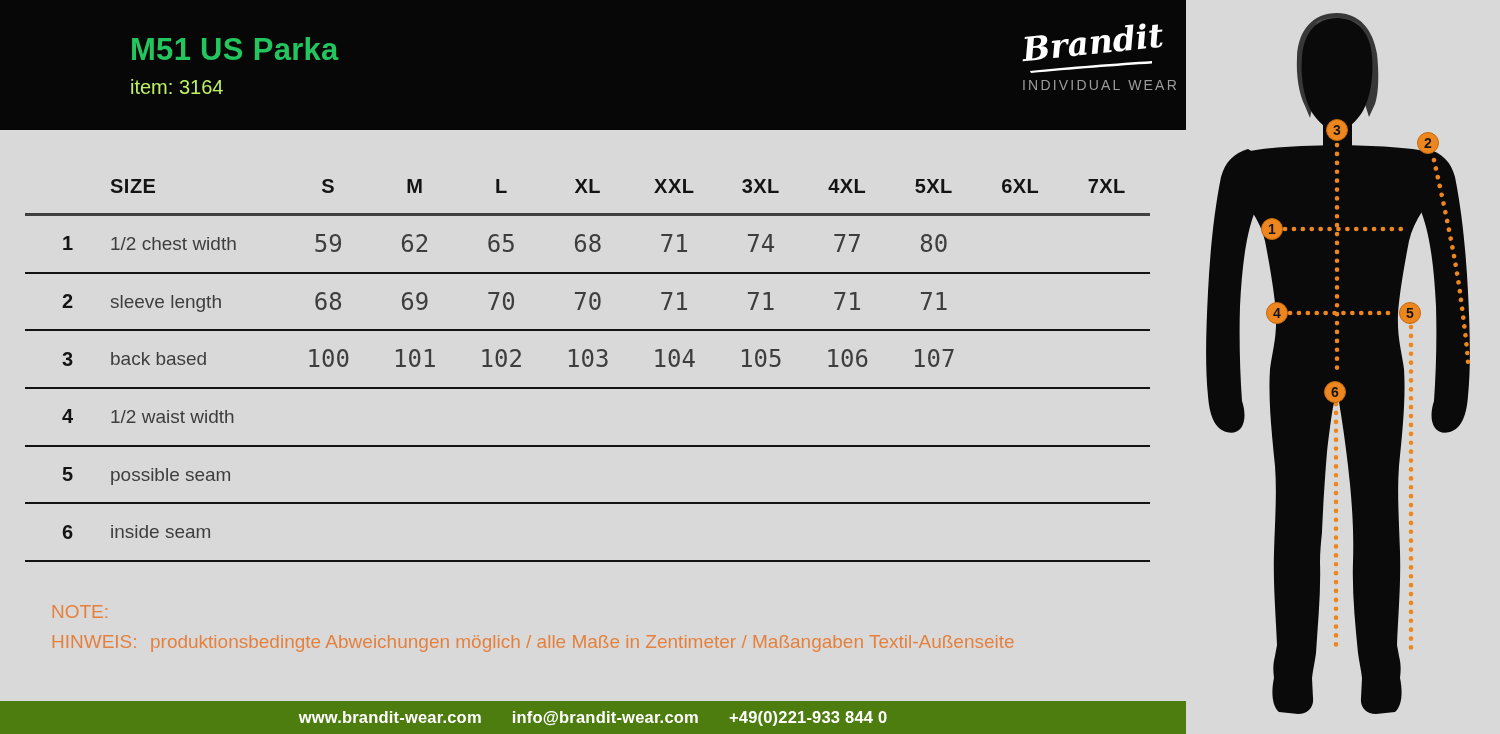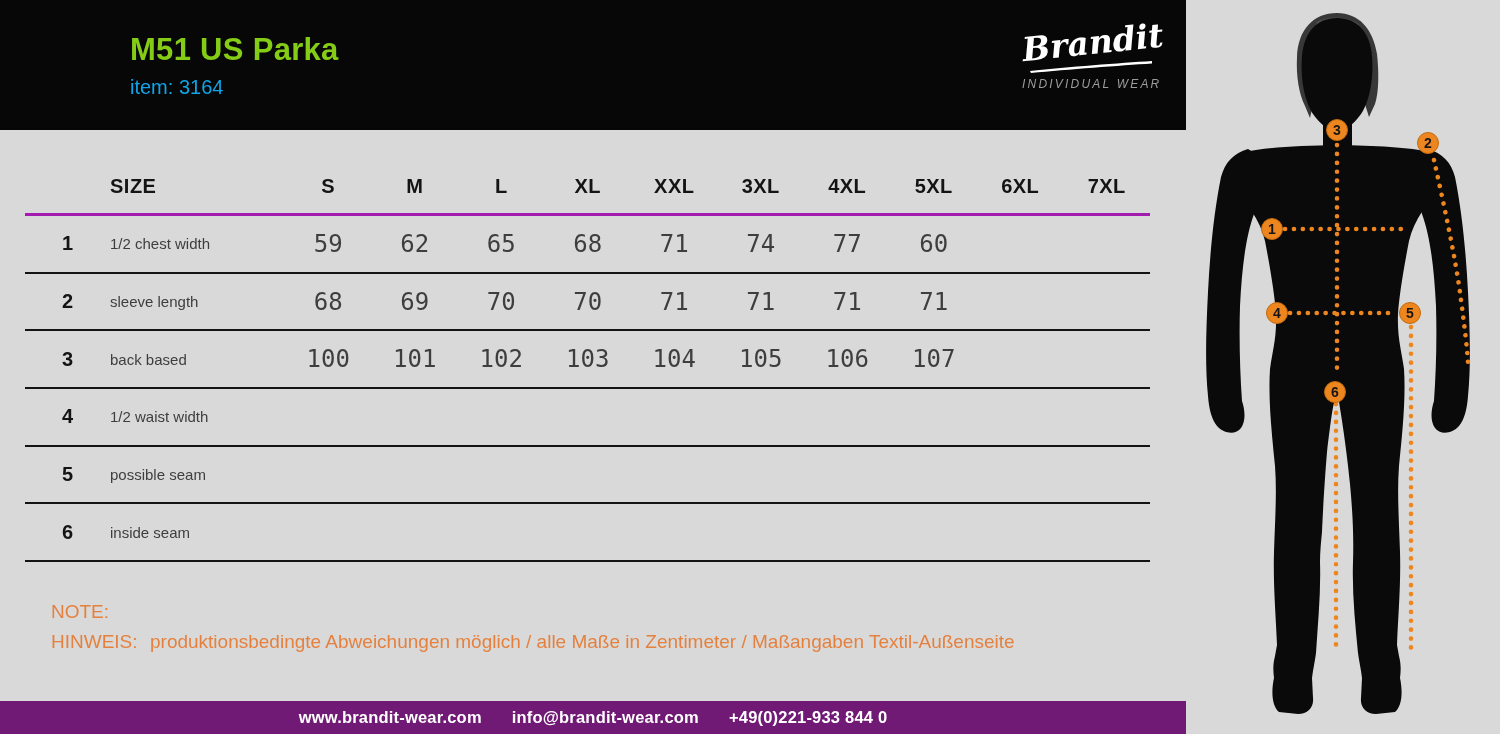--- a/index.html
+++ b/index.html
@@ -13,7 +13,7 @@
   
   .topbar{position:absolute;left:0;top:0;width:1186px;height:130px;background:#070707;color:#fff;}
   .titles{position:absolute;left:130px;top:32px;}
-  .page-title{margin:0;font-size:31px;font-weight:600;letter-spacing:.3px;color:#84cc16;}
+  .page-title{margin:0;font-size:31px;font-weight:600;letter-spacing:.3px;color:#22c55e;}
   .item-no{font-size:20px;margin-top:8px;color:#0ea5e9;}
 
   .logo{position:absolute;left:1022px;top:26px;width:138px;text-align:center;}

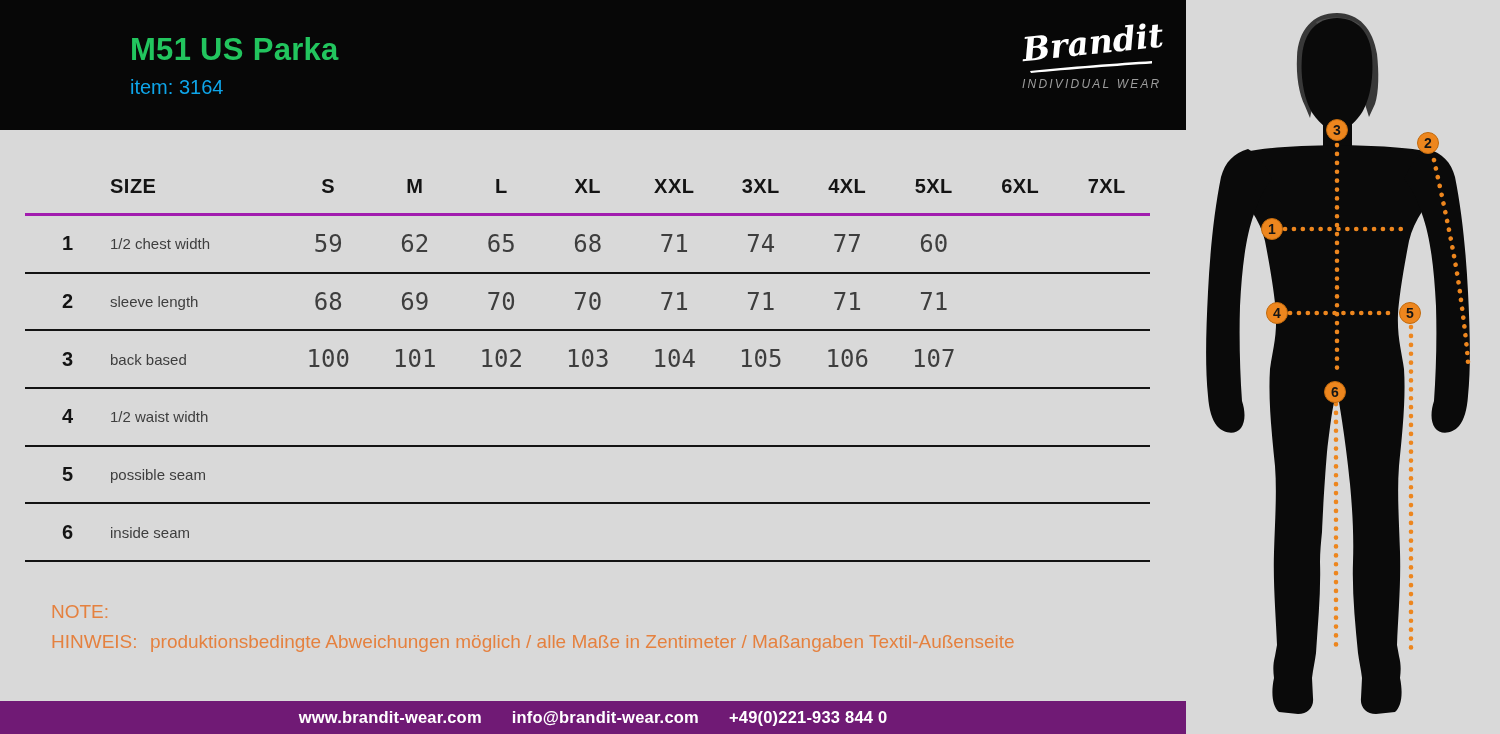--- a/index.html
+++ b/index.html
@@ -14,7 +14,7 @@
   .topbar{position:absolute;left:0;top:0;width:1186px;height:130px;background:#070707;color:#fff;}
   .titles{position:absolute;left:130px;top:32px;}
   .page-title{margin:0;font-size:31px;font-weight:600;letter-spacing:.3px;color:#22c55e;}
-  .item-no{font-size:20px;margin-top:8px;color:#0ea5e9;}
+  .item-no{font-size:20px;margin-top:8px;color:#bef264;}
 
   .logo{position:absolute;left:1022px;top:26px;width:138px;text-align:center;}
   .logo-script{font-family:"DejaVu Serif",serif;font-style:italic;font-weight:bold;

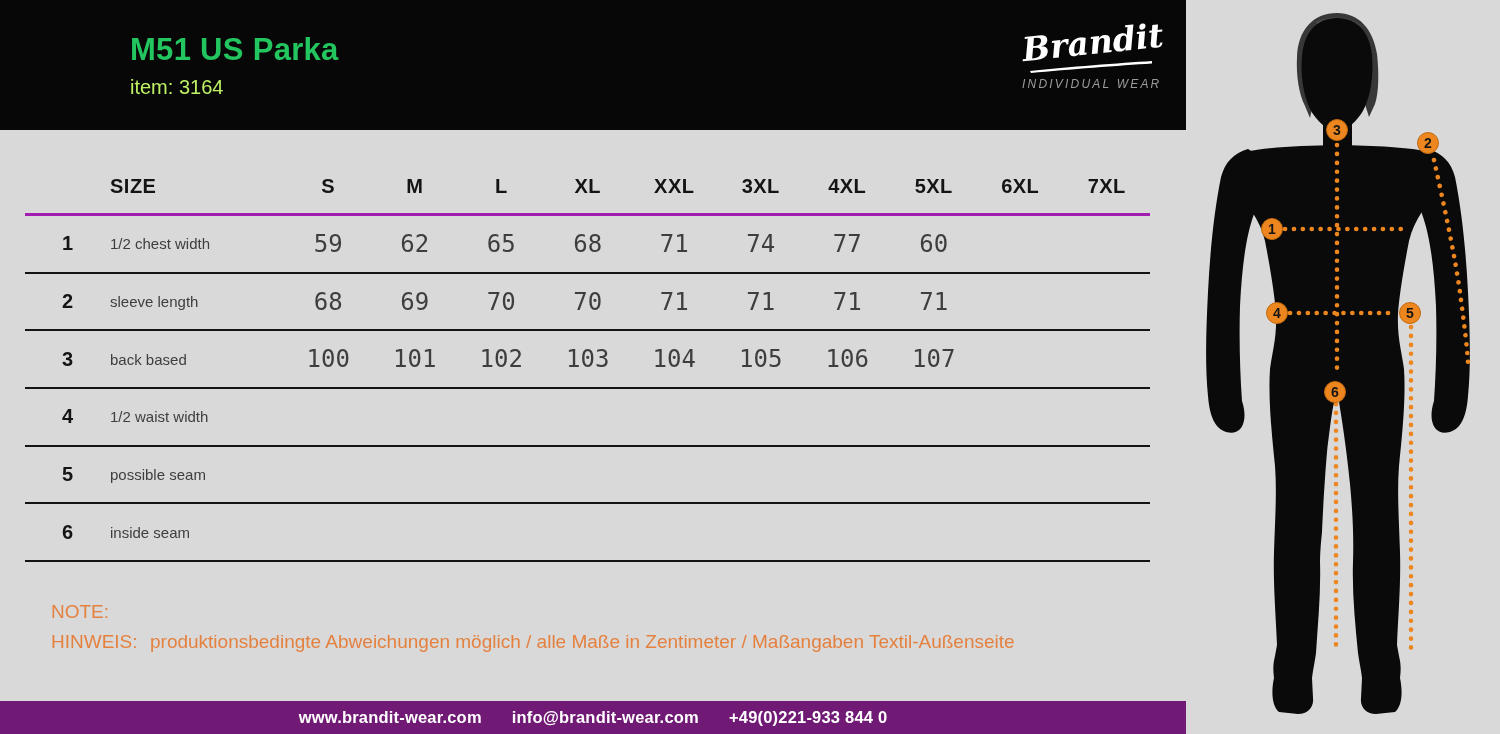--- a/index.html
+++ b/index.html
@@ -20,7 +20,7 @@
   .logo-script{font-family:"DejaVu Serif",serif;font-style:italic;font-weight:bold;
     font-size:33px;color:#fff;transform:rotate(-6deg);line-height:1;}
   .logo-swash{display:block;margin:2px auto 4px;width:126px;height:12px;}
-  .logo-sub{font-size:12px;letter-spacing:2.2px;color:#9c9c9c;white-space:nowrap;font-style:italic;}
+  .logo-sub{font-size:14px;letter-spacing:2.2px;color:#9c9c9c;white-space:nowrap;}
 
   
   .size-table{position:absolute;left:25px;top:160px;width:1125px;}

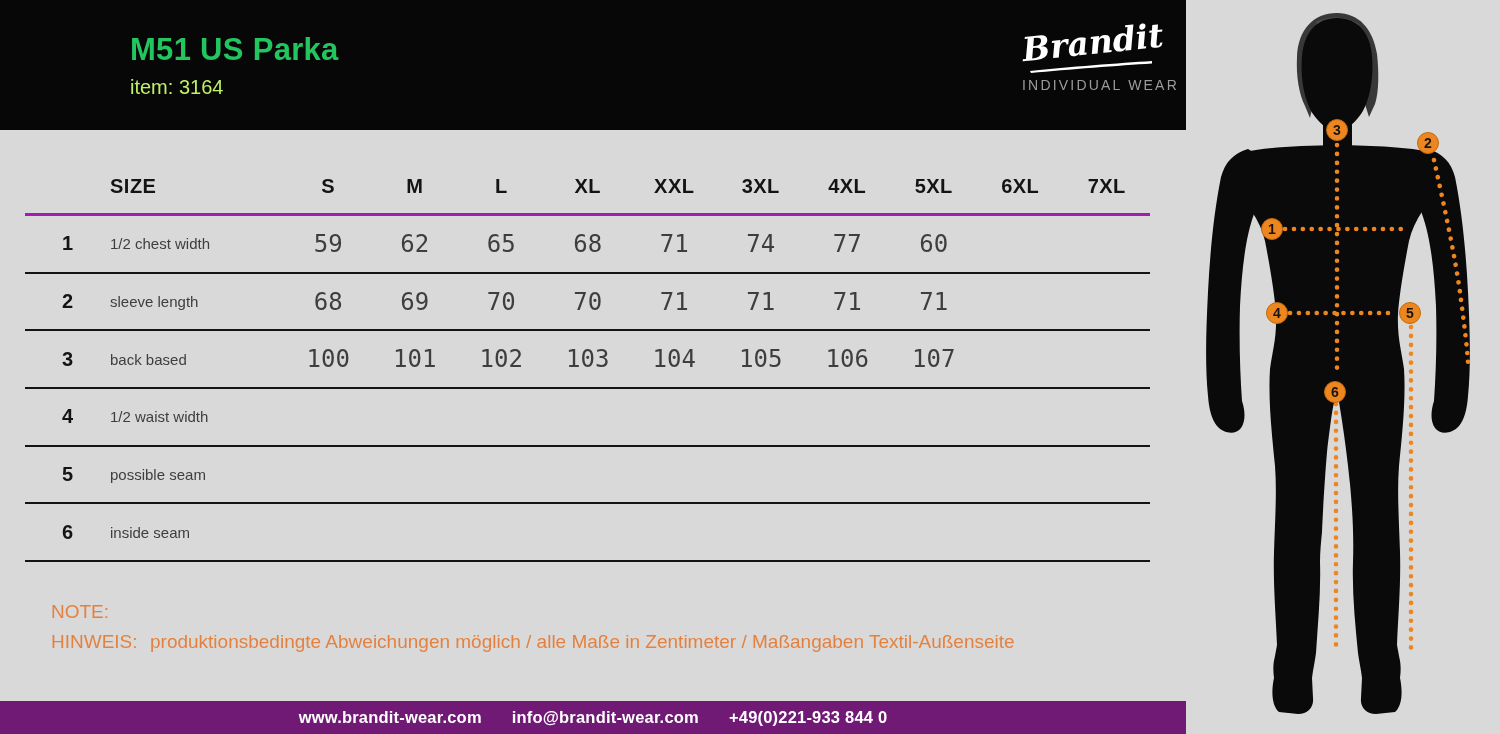--- a/index.html
+++ b/index.html
@@ -25,7 +25,7 @@
   
   .size-table{position:absolute;left:25px;top:160px;width:1125px;}
   .thead,.trow{display:grid;grid-template-columns:85px 175px repeat(10,86.5px);align-items:center;}
-  .thead{height:53px;border-bottom:3px solid #a21caf;}
+  .thead{height:53px;border-bottom:3px solid #404040;}
   .trow{height:55.7px;border-bottom:2.5px solid #141414;}
   .hcell{font-weight:bold;font-size:20px;color:#141414;text-align:center;letter-spacing:.5px;}
   .hcell.lab{text-align:left;}

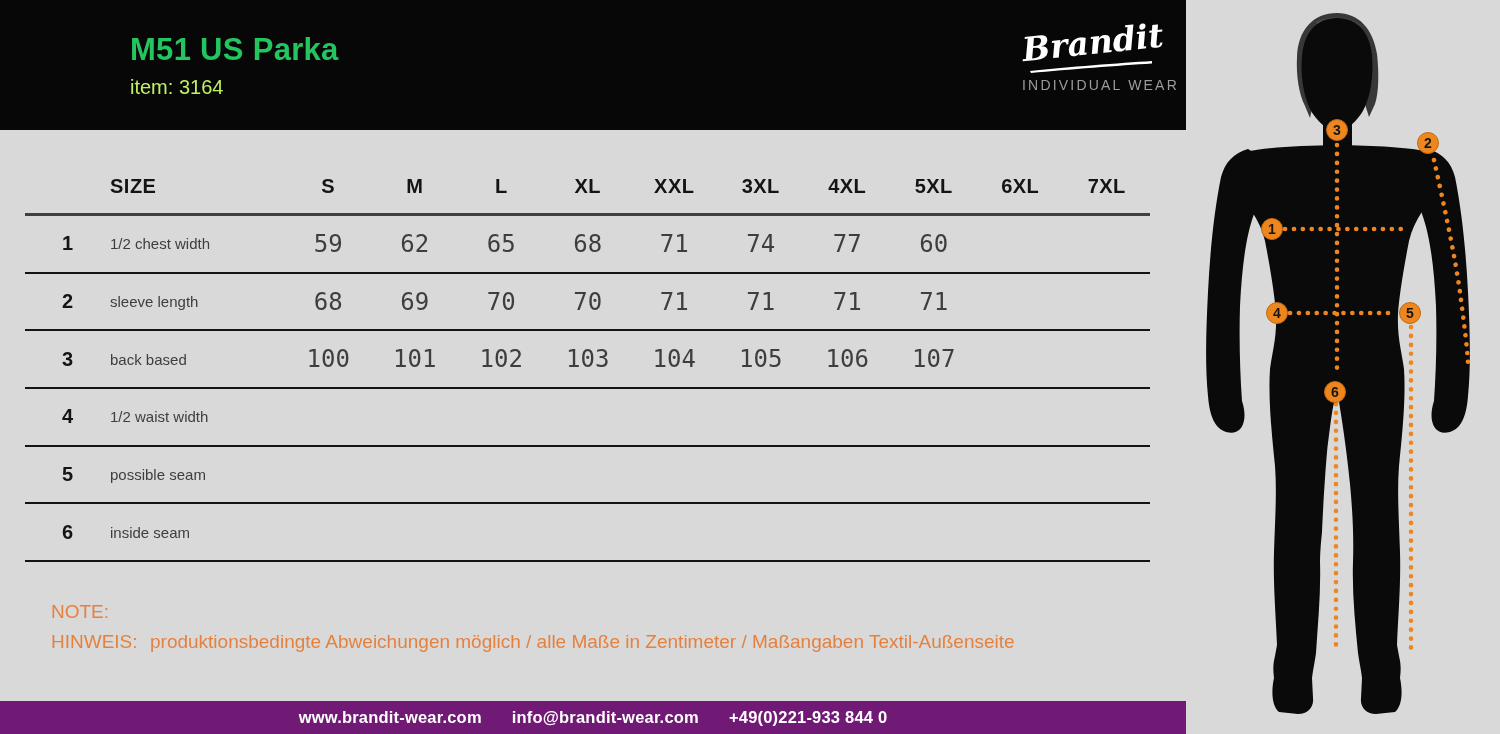--- a/index.html
+++ b/index.html
@@ -30,7 +30,7 @@
   .hcell{font-weight:bold;font-size:20px;color:#141414;text-align:center;letter-spacing:.5px;}
   .hcell.lab{text-align:left;}
   .rnum{font-weight:bold;font-size:20px;color:#141414;text-align:center;}
-  .rlabel{font-size:15px;color:#3e3e3e;}
+  .rlabel{font-size:19px;color:#3e3e3e;}
   .rval{font-family:"DejaVu Sans Mono",monospace;font-size:24px;color:#3e3e3e;text-align:center;}
 
   

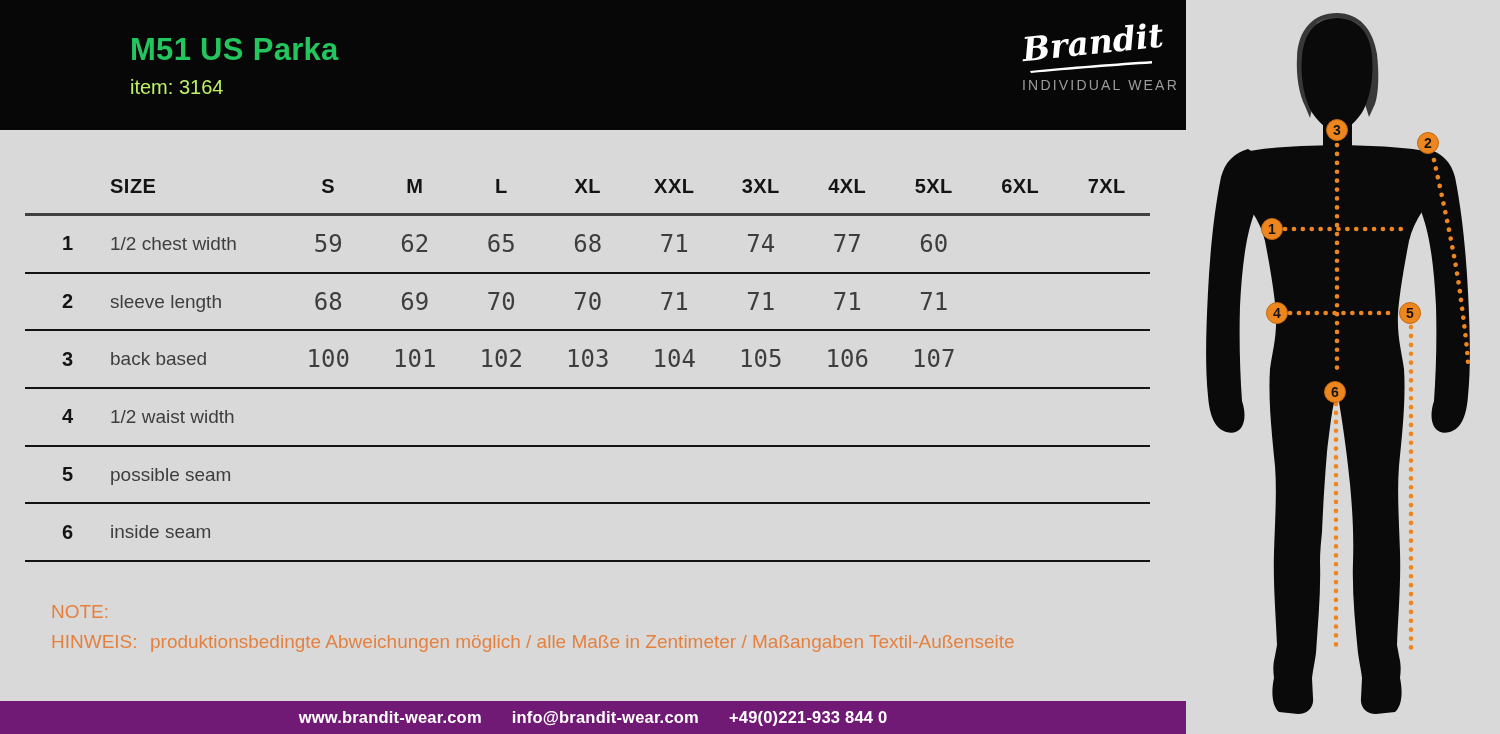--- a/index.html
+++ b/index.html
@@ -95,7 +95,7 @@
           <span class="rval">71</span>
           <span class="rval">74</span>
           <span class="rval">77</span>
-          <span class="rval">60</span>
+          <span class="rval">80</span>
           <span class="rval"></span>
           <span class="rval"></span>
         </div>

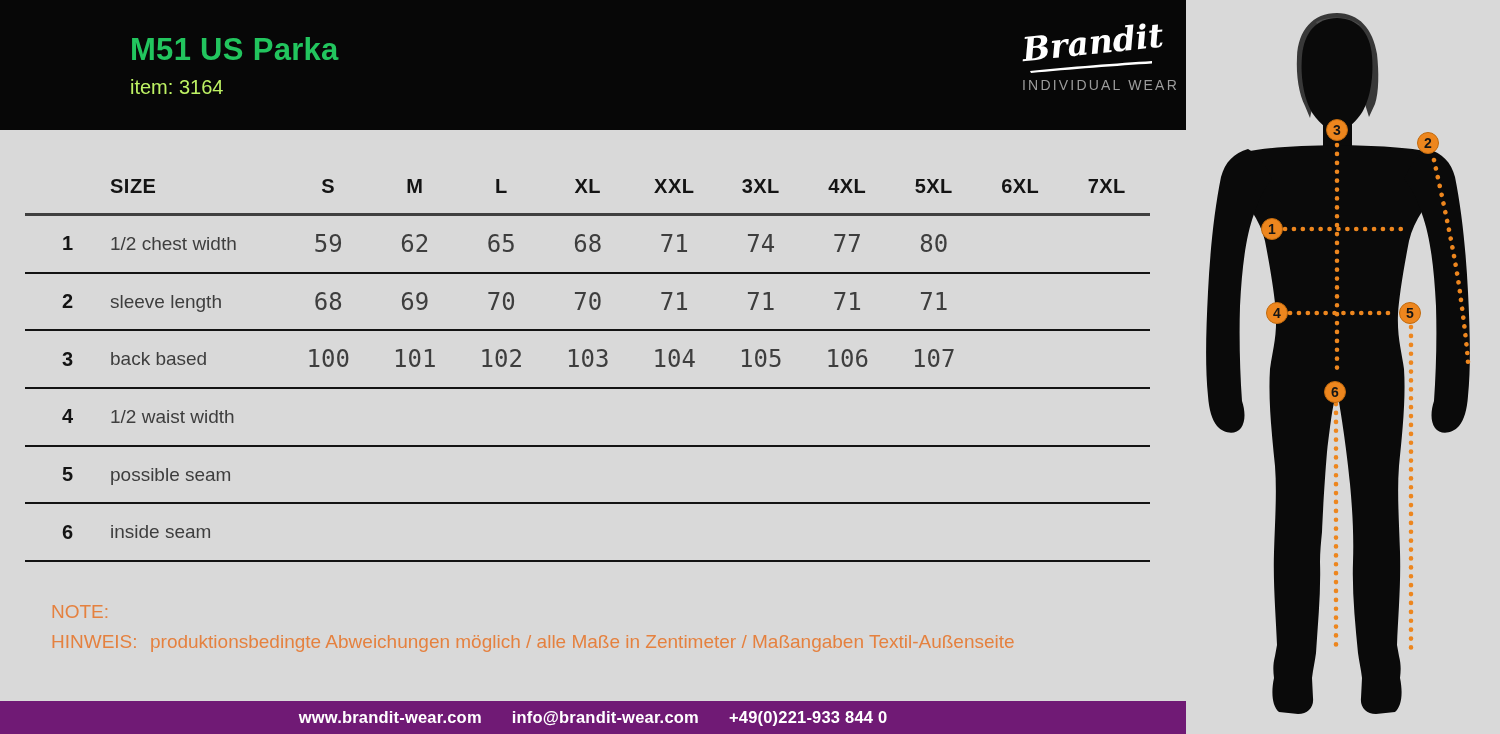--- a/index.html
+++ b/index.html
@@ -39,7 +39,7 @@
   .note-label{flex:0 0 99px;}
 
   
-  .bottombar{position:absolute;left:0;top:701px;width:1186px;height:33px;background:#701a75;
+  .bottombar{position:absolute;left:0;top:701px;width:1186px;height:33px;background:#4d7c0f;
     color:#fff;display:flex;align-items:center;justify-content:center;gap:30px;
     font-size:16.5px;font-weight:bold;letter-spacing:.2px;}
 

